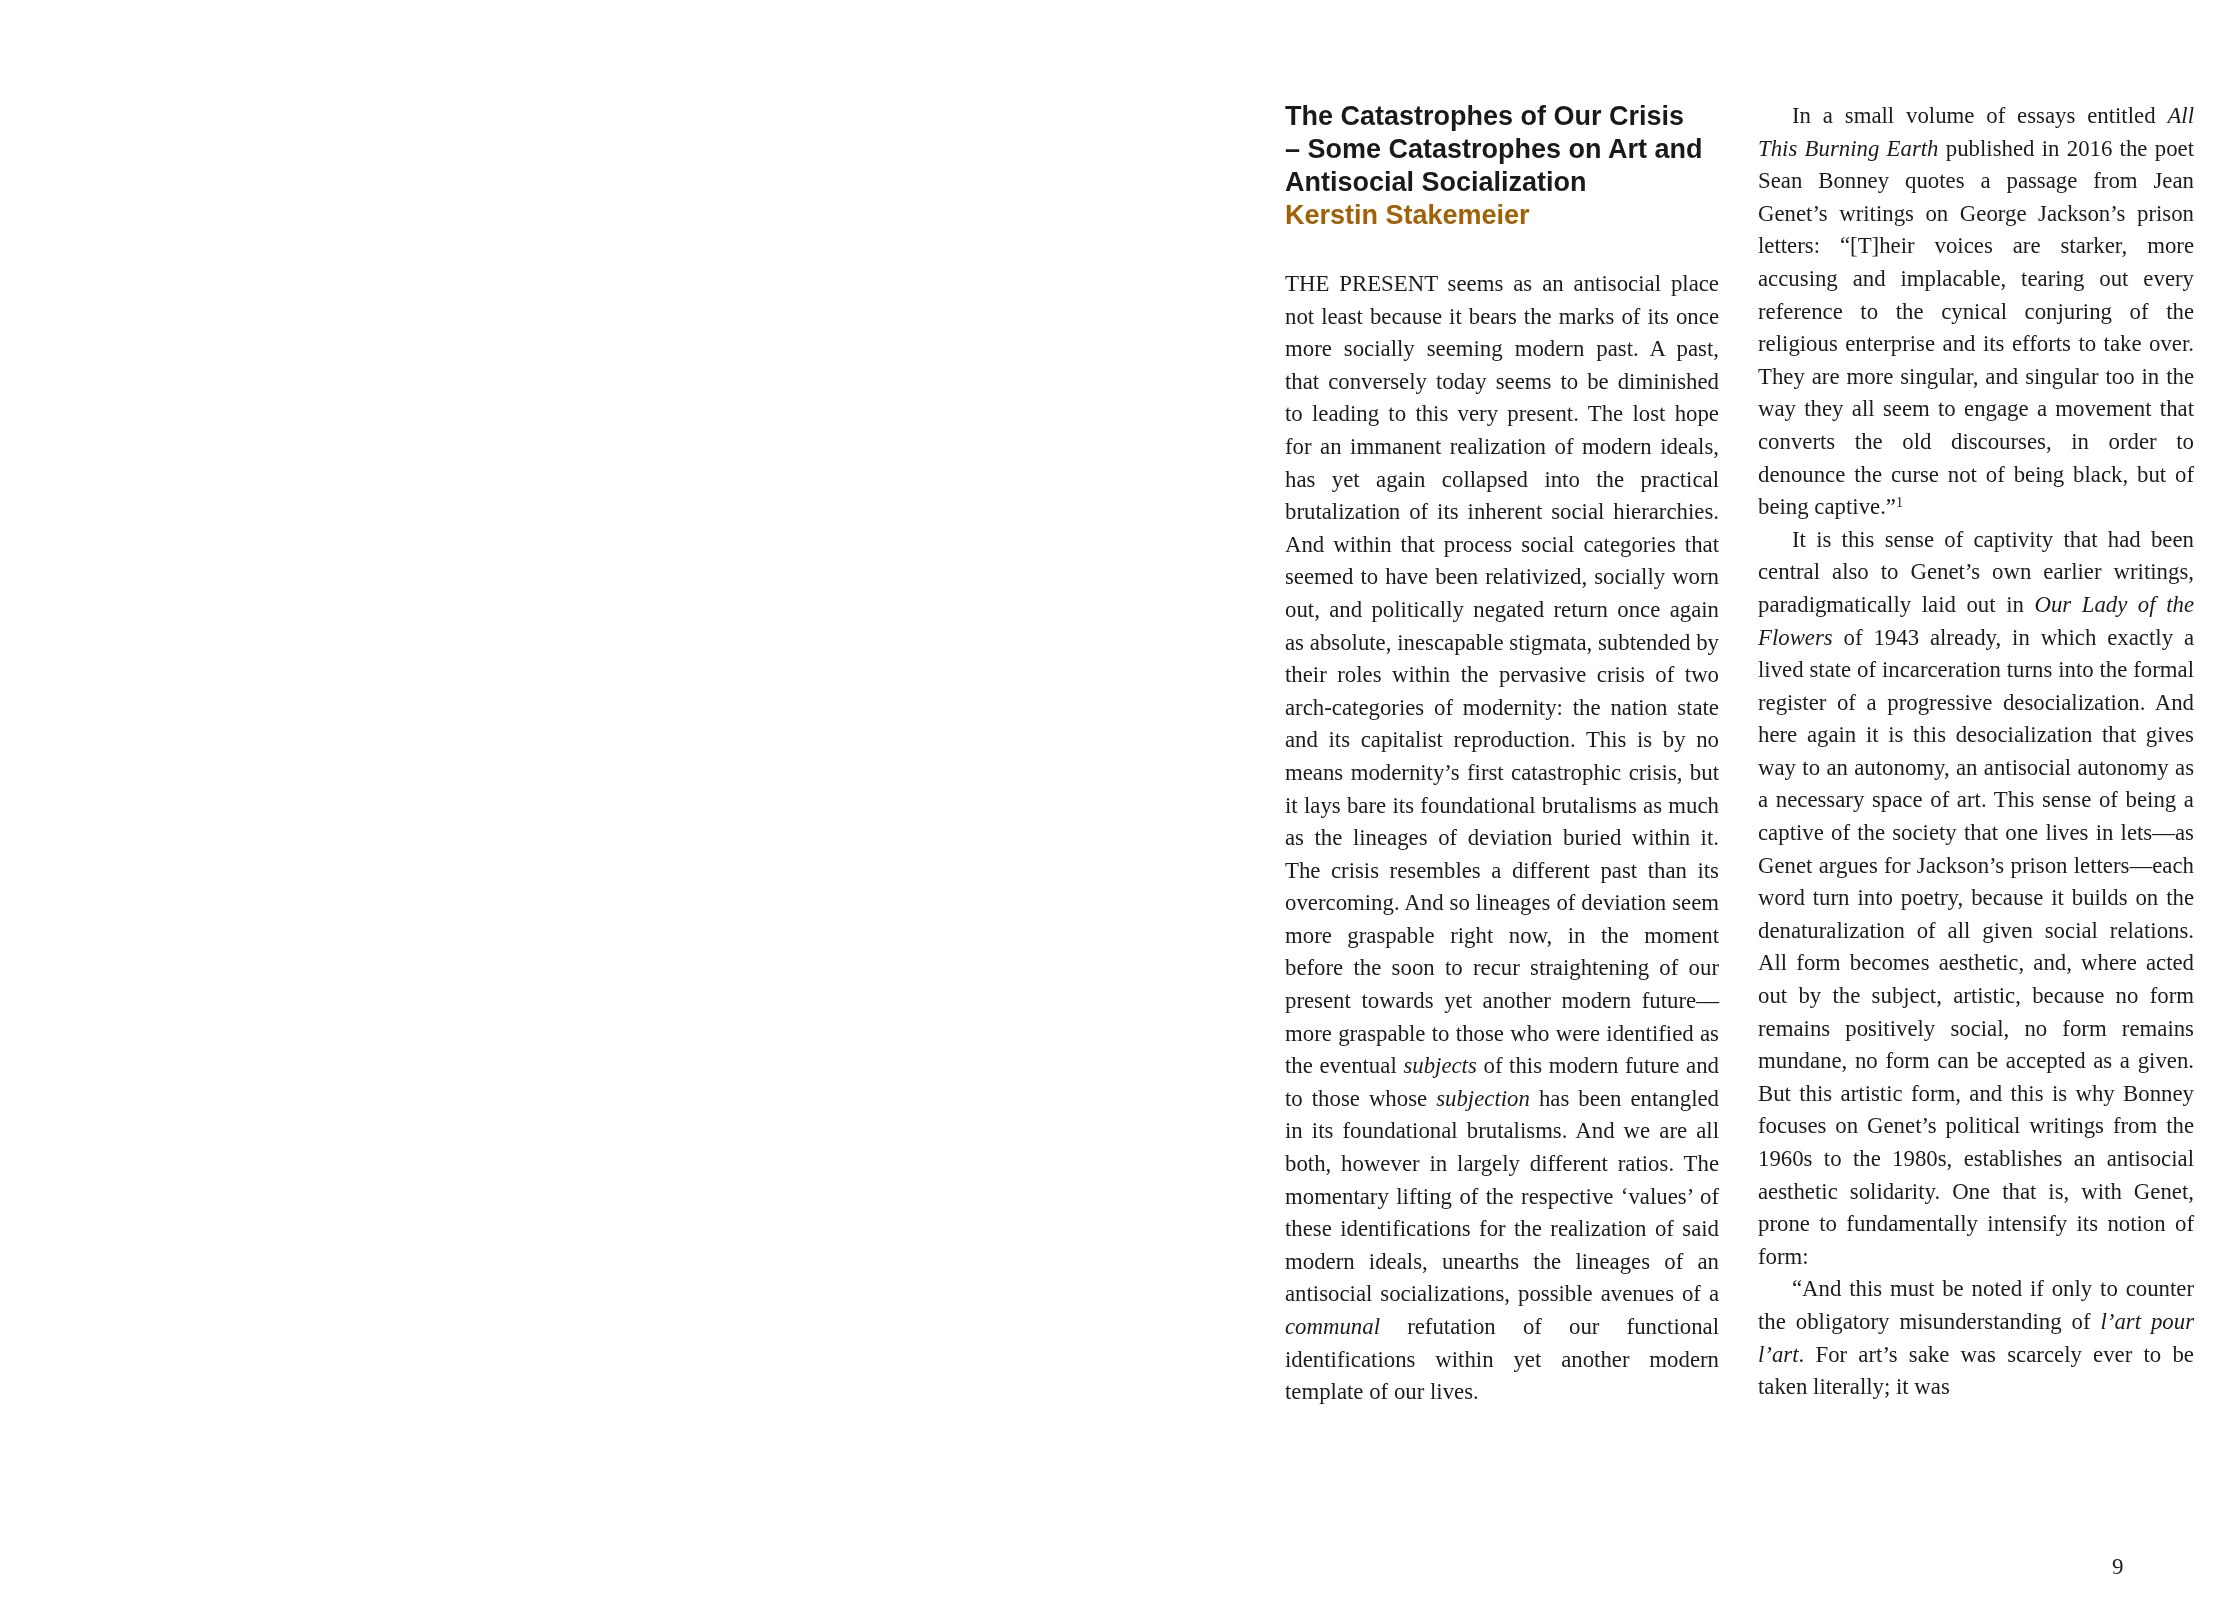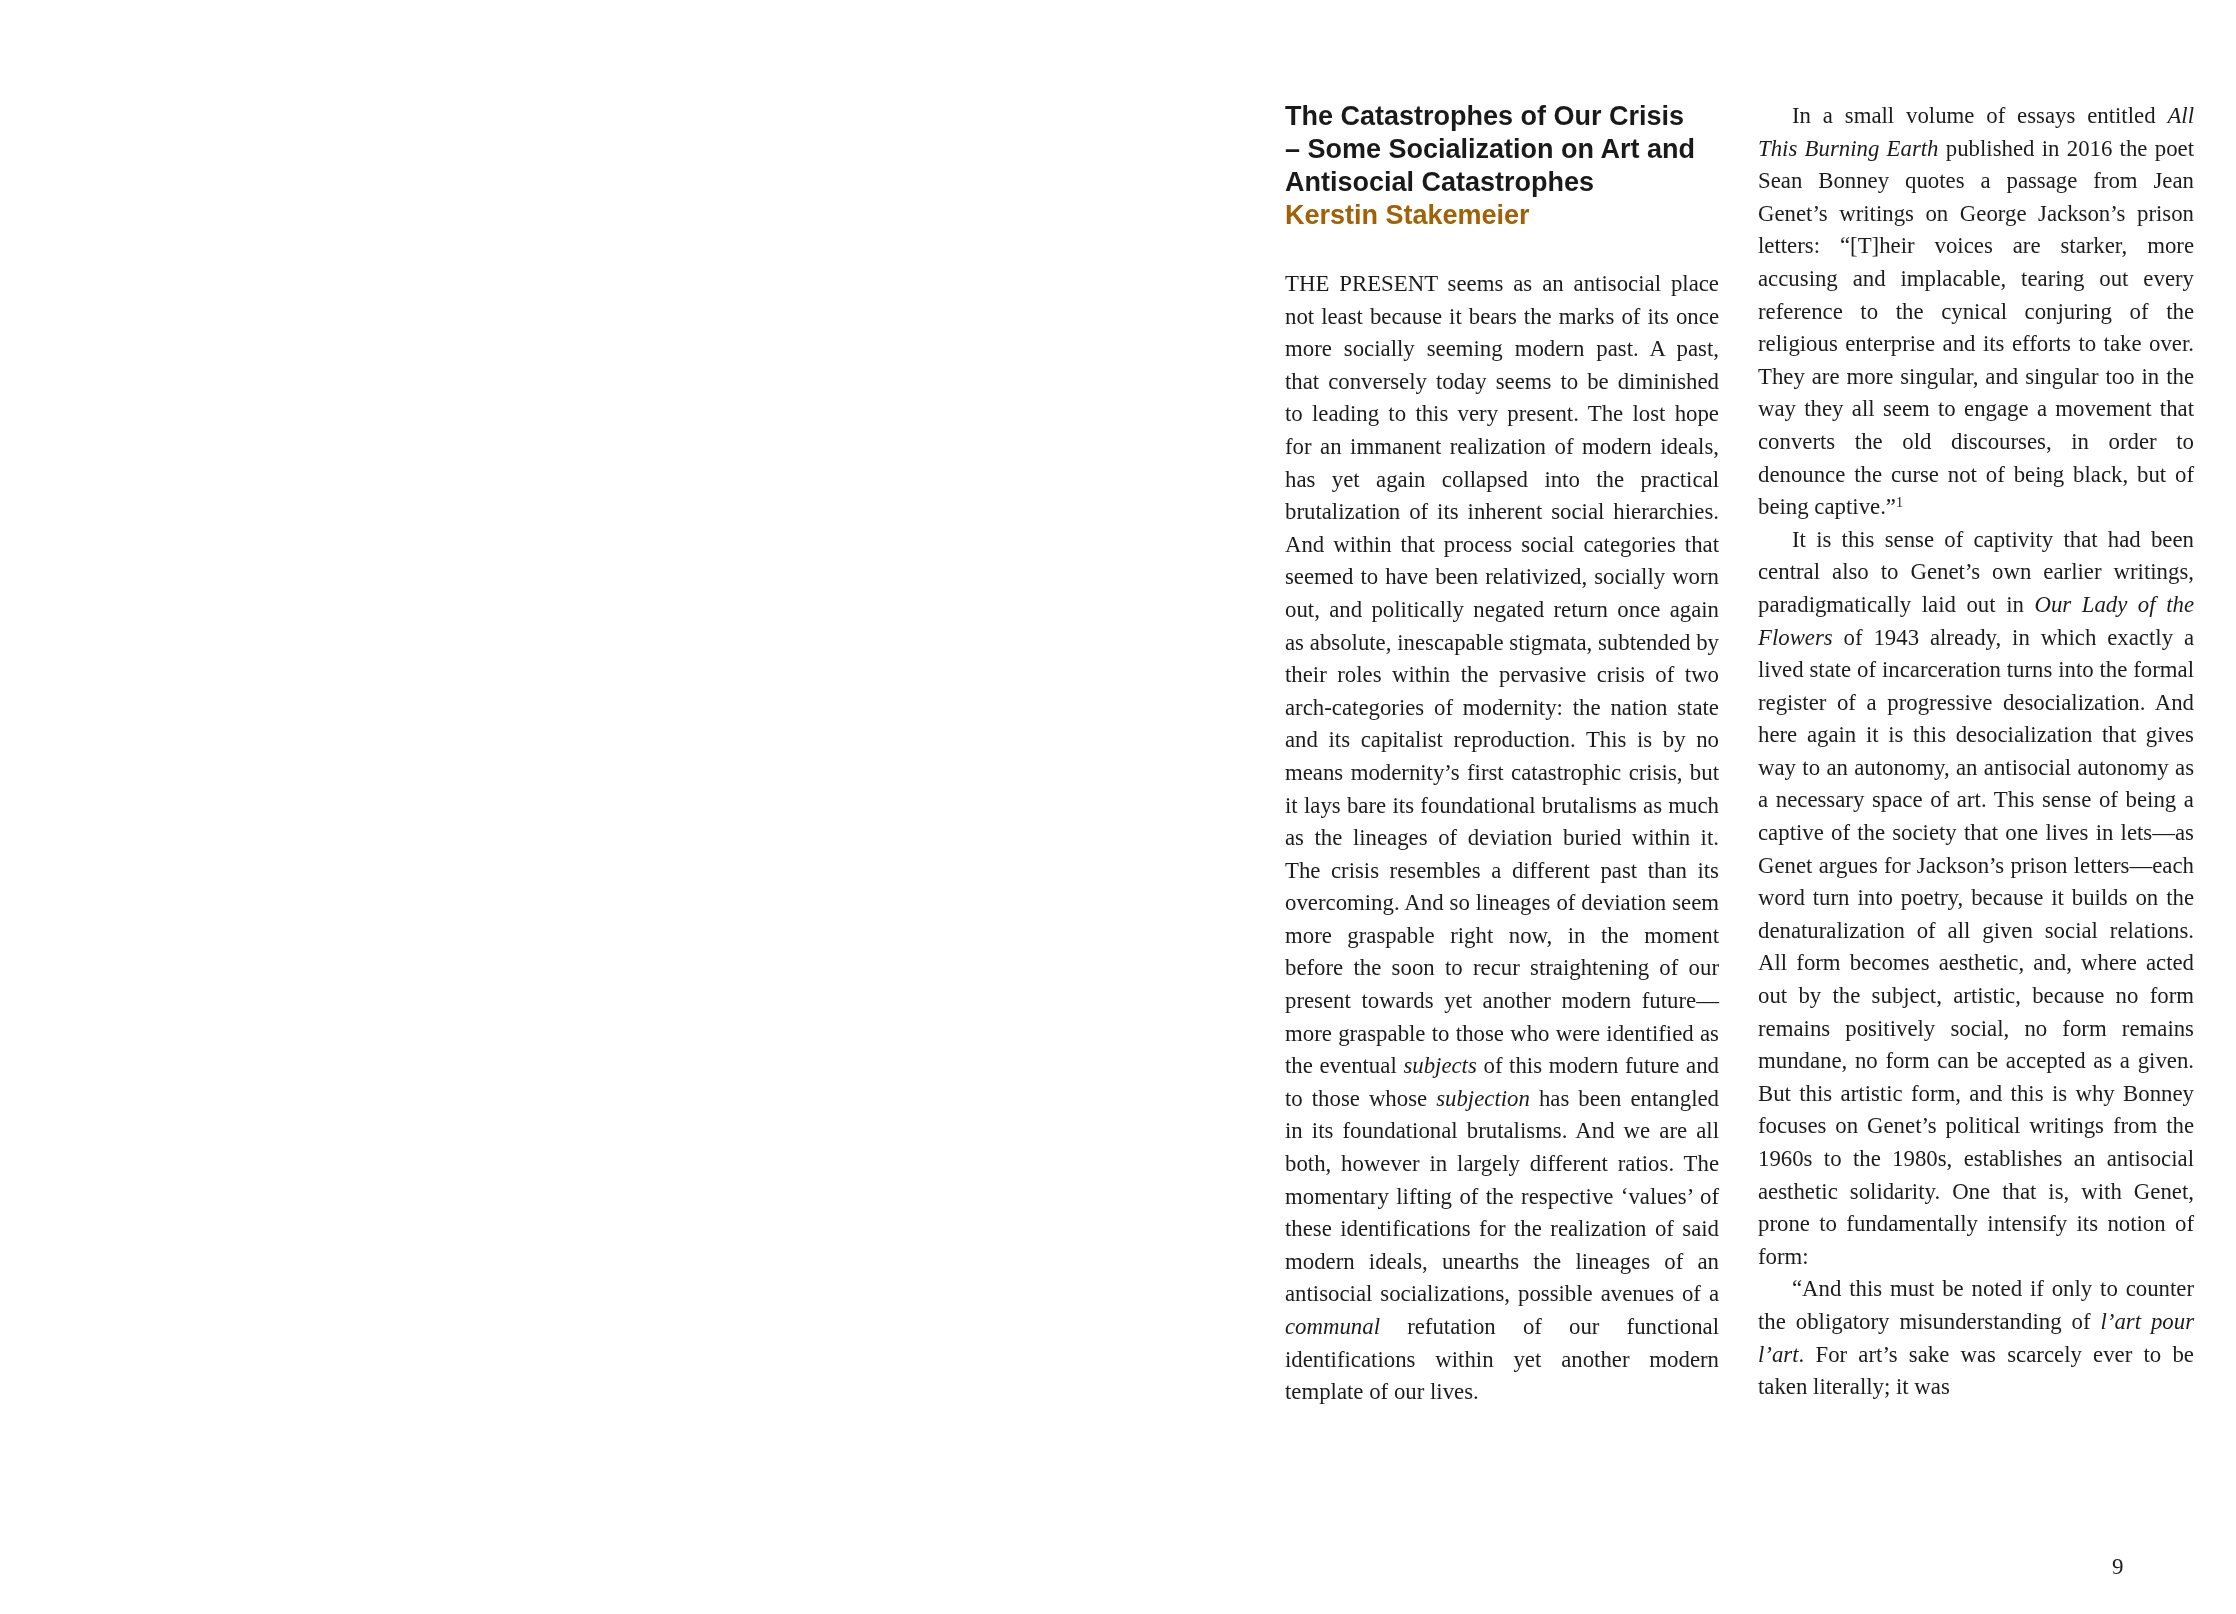--- a/index.html
+++ b/index.html
@@ -80,7 +80,7 @@
       <header class="article-header">
         <h1 class="title">
           <span class="title-line">The Catastrophes of Our Crisis</span>
-          <span class="title-line">– Some Socialization on Art and</span>
+          <span class="title-line">– Some Catastrophes on Art and</span>
           <span class="title-line">Antisocial Catastrophes</span>
         </h1>
         <div class="author">Kerstin Stakemeier</div>

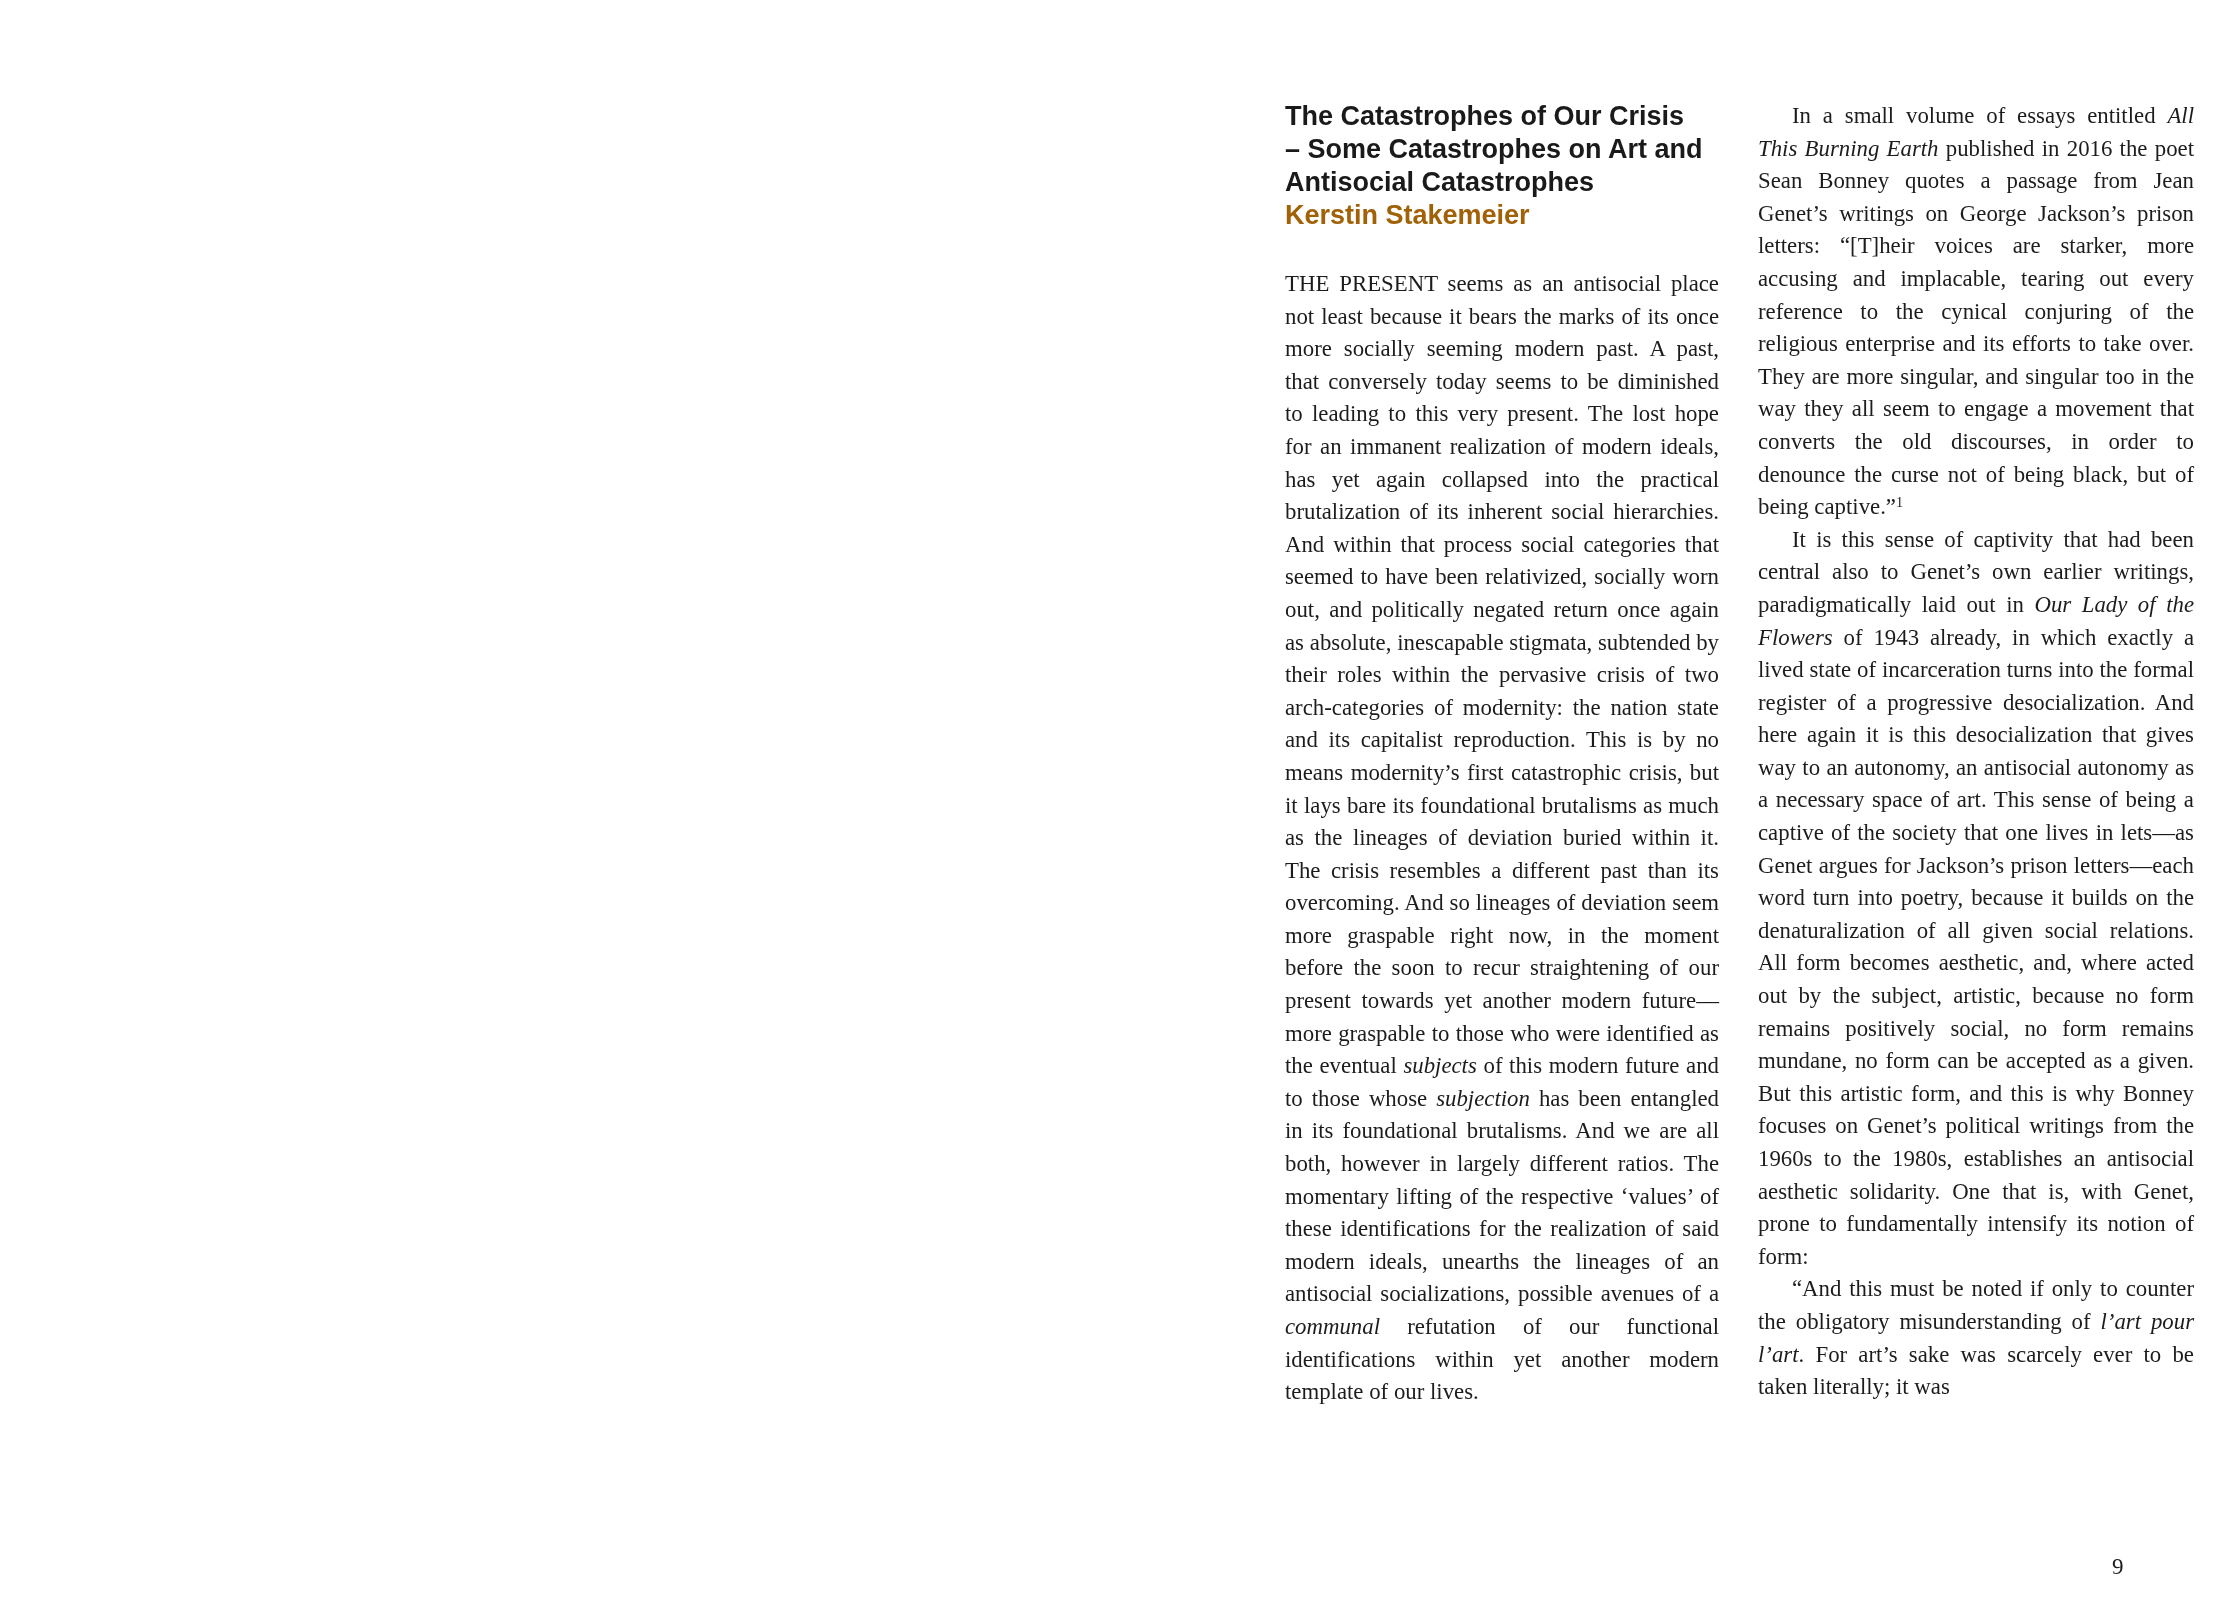--- a/index.html
+++ b/index.html
@@ -81,7 +81,7 @@
         <h1 class="title">
           <span class="title-line">The Catastrophes of Our Crisis</span>
           <span class="title-line">– Some Catastrophes on Art and</span>
-          <span class="title-line">Antisocial Catastrophes</span>
+          <span class="title-line">Antisocial Socialization</span>
         </h1>
         <div class="author">Kerstin Stakemeier</div>
       </header>

